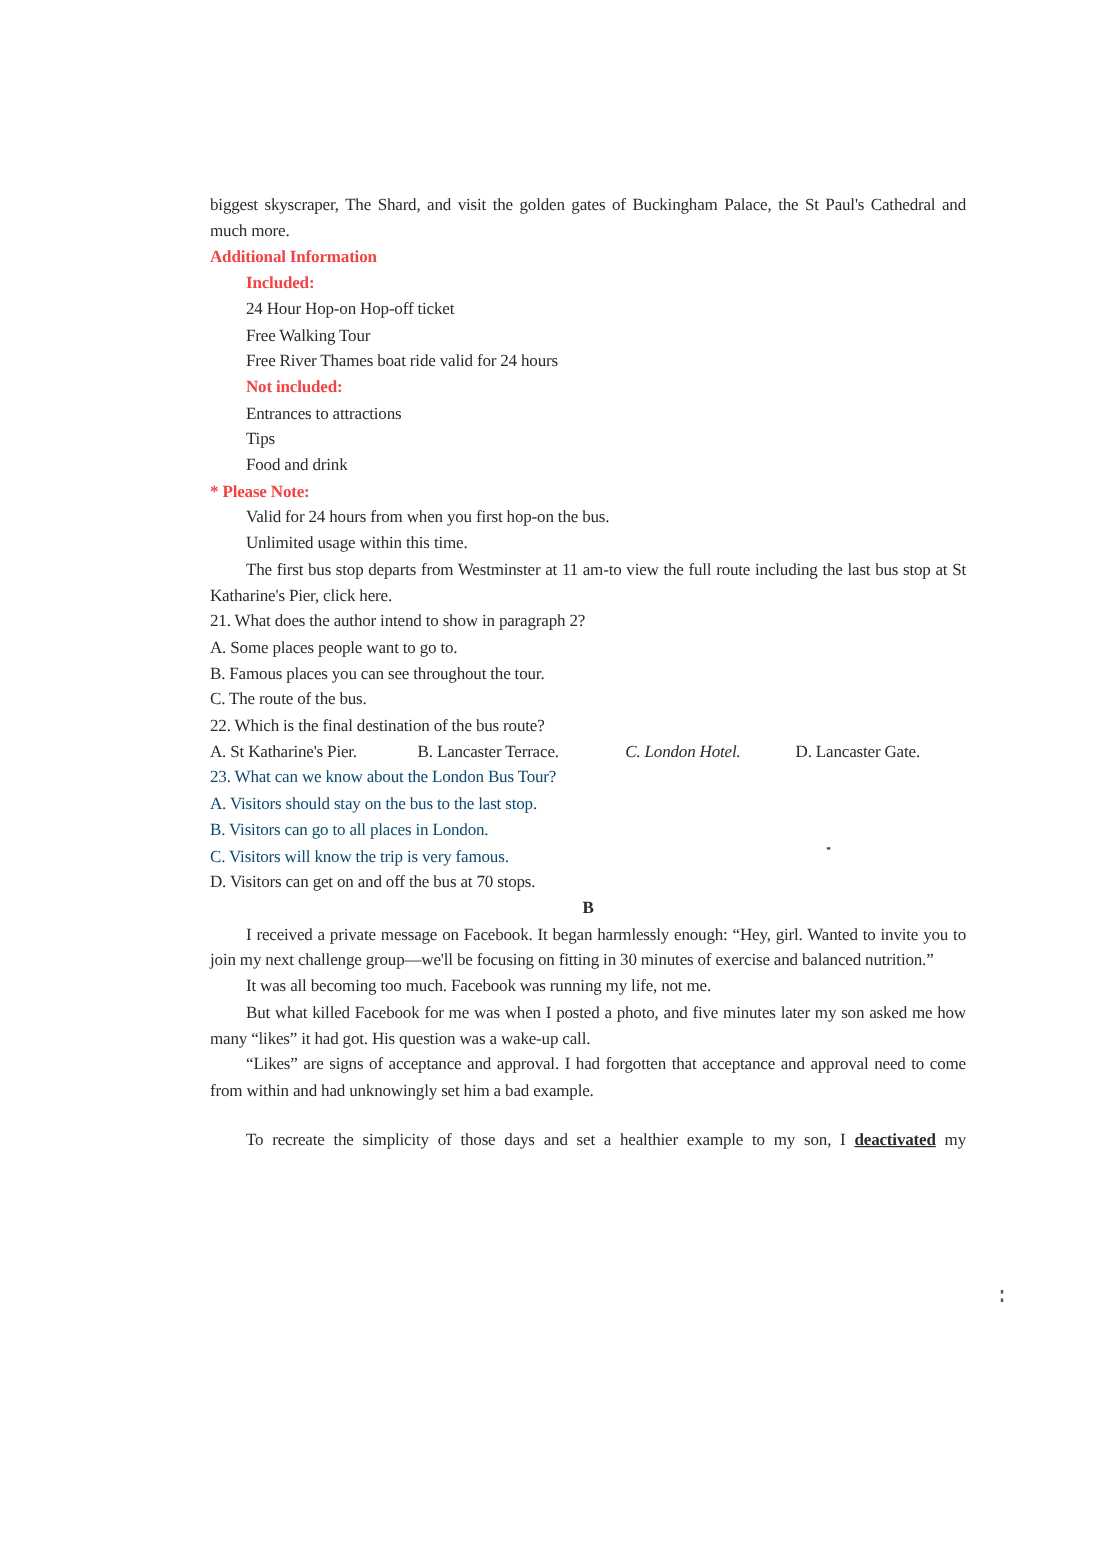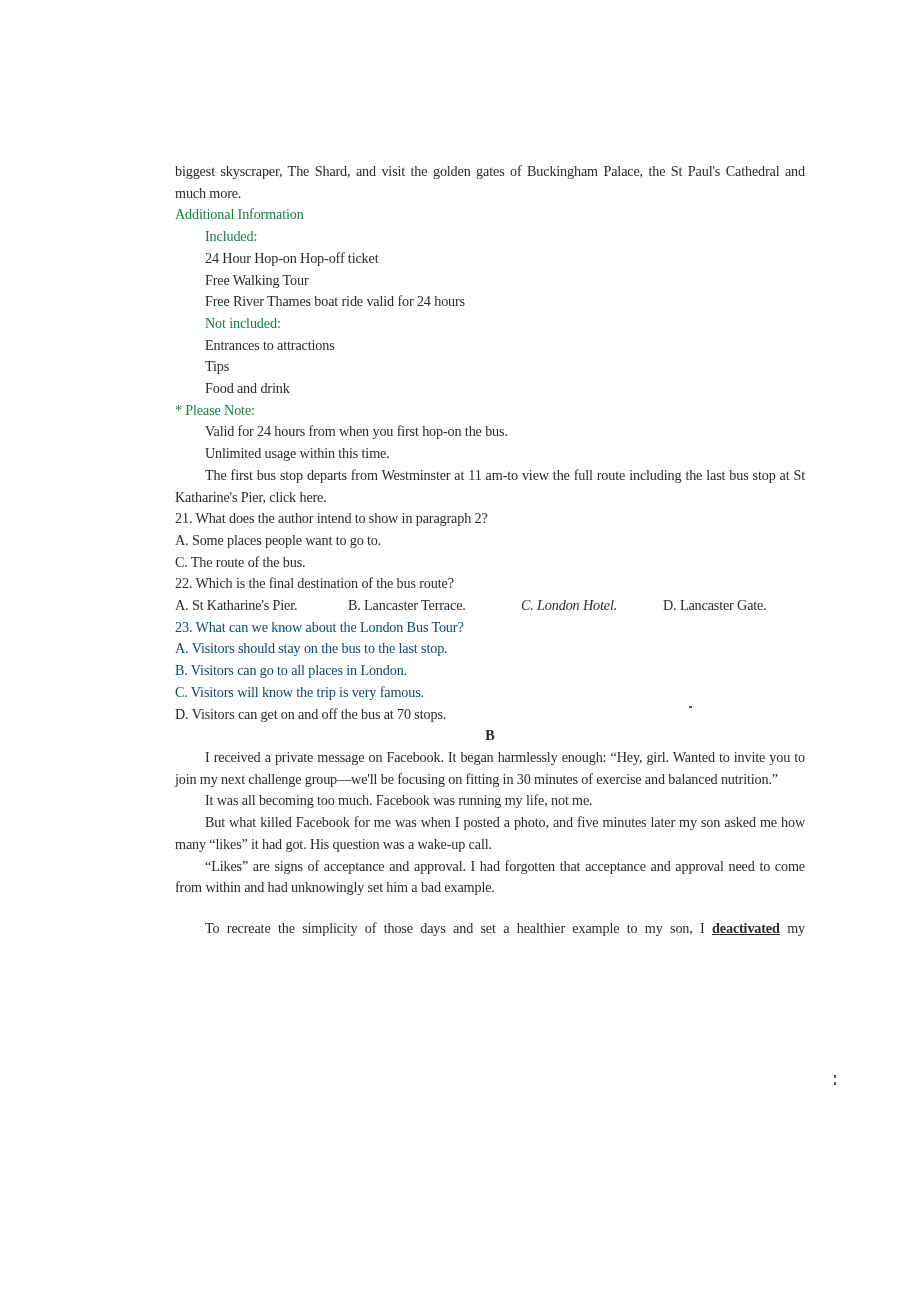--- a/index.html
+++ b/index.html
@@ -36,7 +36,7 @@
   }
   .indent { text-indent: 30px; }
   .sub { padding-left: 30px; }
-  .bold { font-weight: normal; color: #15803d; }
+  .bold { font-weight: bold; color: #ef4444; }
   .faded { color: #0c4a6e; }
   .center { text-align: center; font-weight: bold; }
   .options-row {

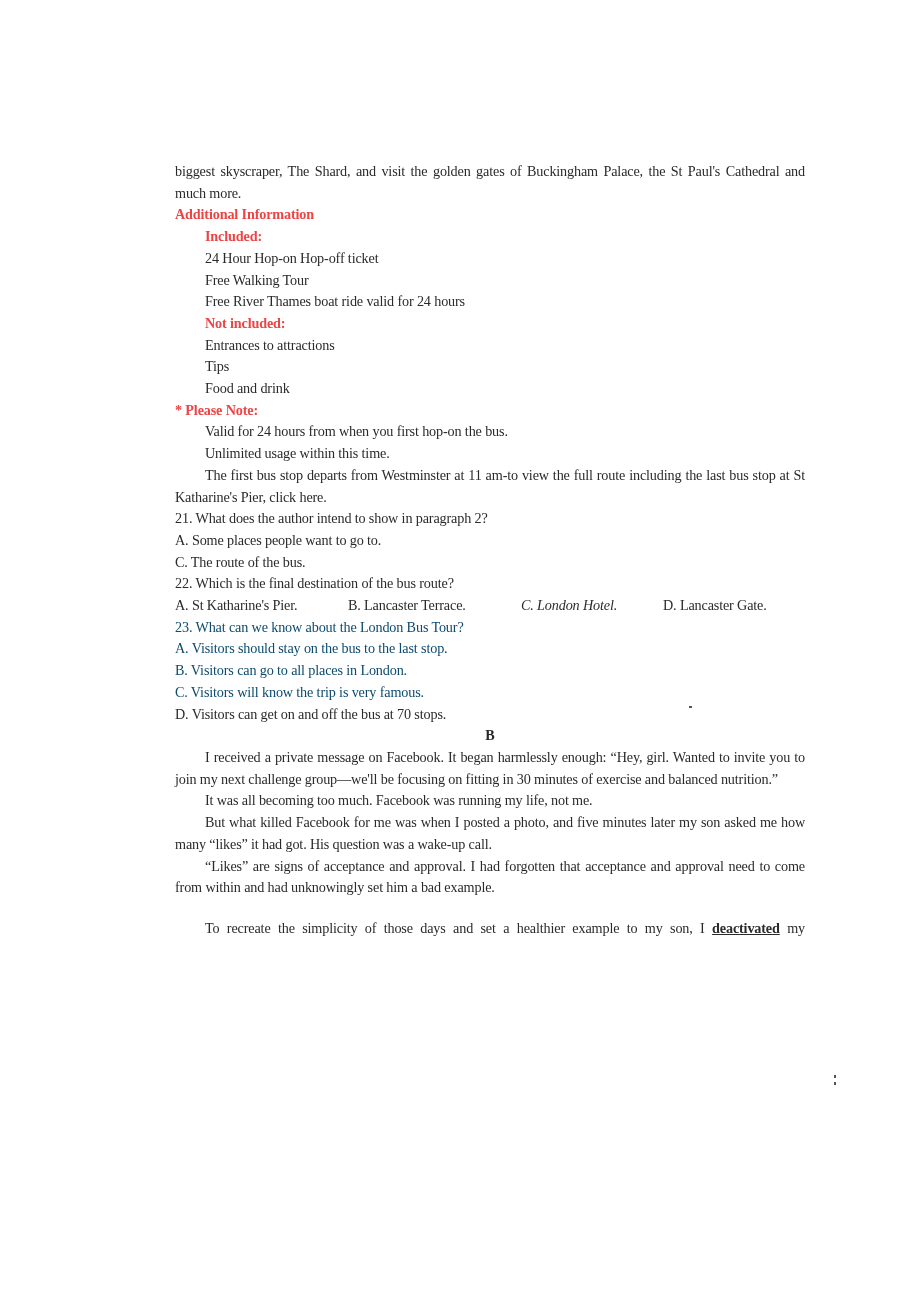--- a/index.html
+++ b/index.html
@@ -79,6 +79,7 @@
 
   <div class="line">21. What does the author intend to show in paragraph 2?</div>
   <div class="line">A. Some places people want to go to.</div>
+  <div class="line">B. Famous places you can see throughout the tour.</div>
   <div class="line">C. The route of the bus.</div>
 
   <div class="line">22. Which is the final destination of the bus route?</div>

